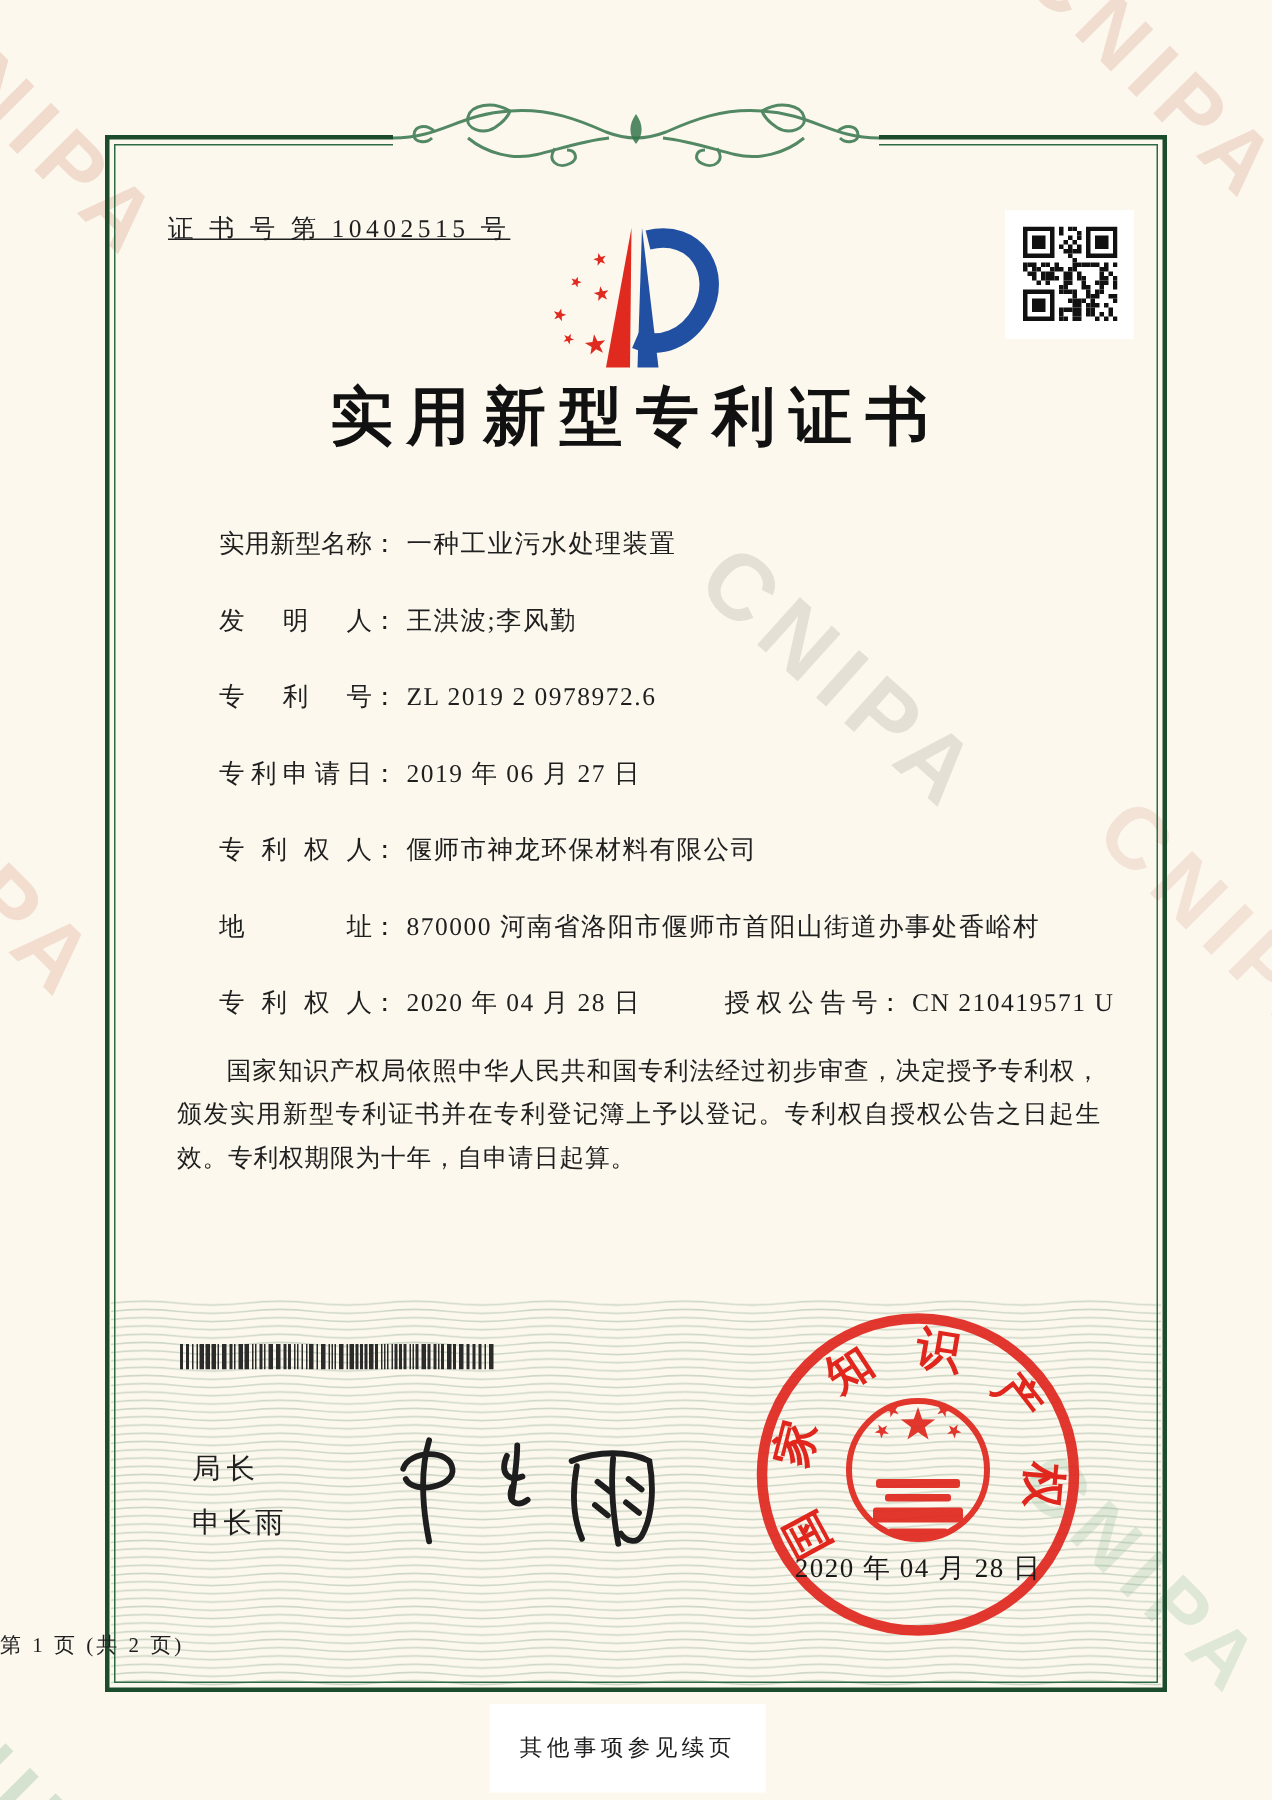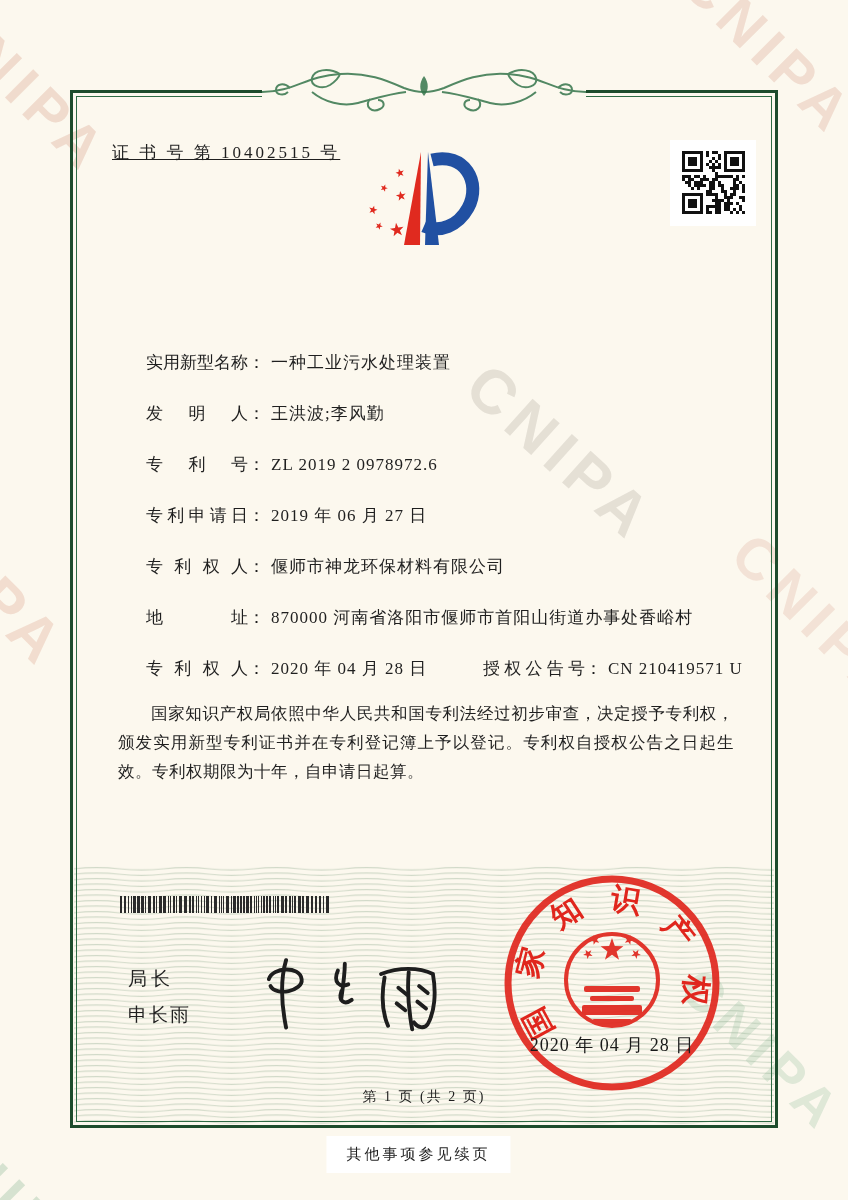--- a/index.html
+++ b/index.html
@@ -275,6 +275,7 @@
       </svg>
   </div>
 
+  <div class="title">实用新型专利证书</div>
 
   <div class="fields">
     <div class="frow">

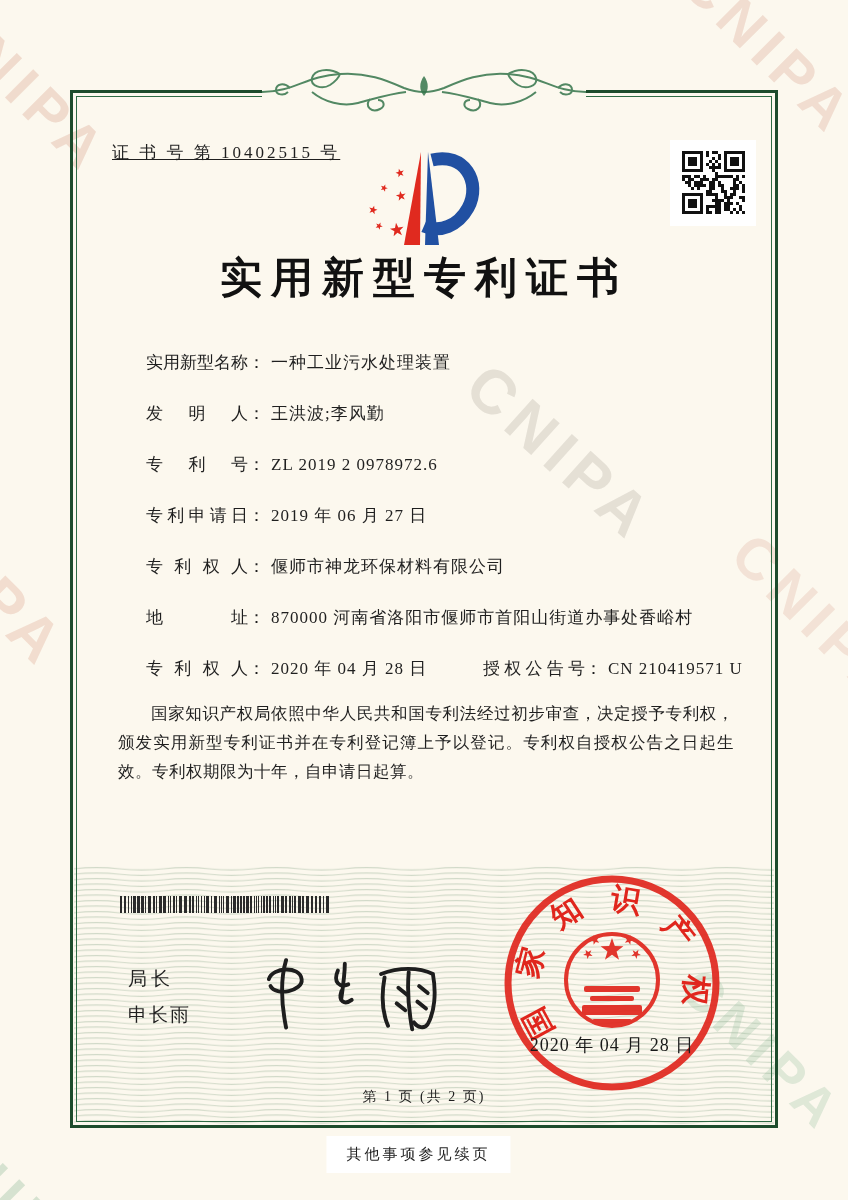--- a/index.html
+++ b/index.html
@@ -57,7 +57,7 @@
   .signature{position:absolute; left:255px; top:948px;}
   .seal{position:absolute; left:497px; top:868px;}
   .page-info{
-    position:absolute; left:0; top:1088px; width:100%; text-align:center;
+    position:absolute; left:0; top:1088px; width:100%; text-align:left;
     font-size:14px; letter-spacing:2px;
   }
   .continuation{

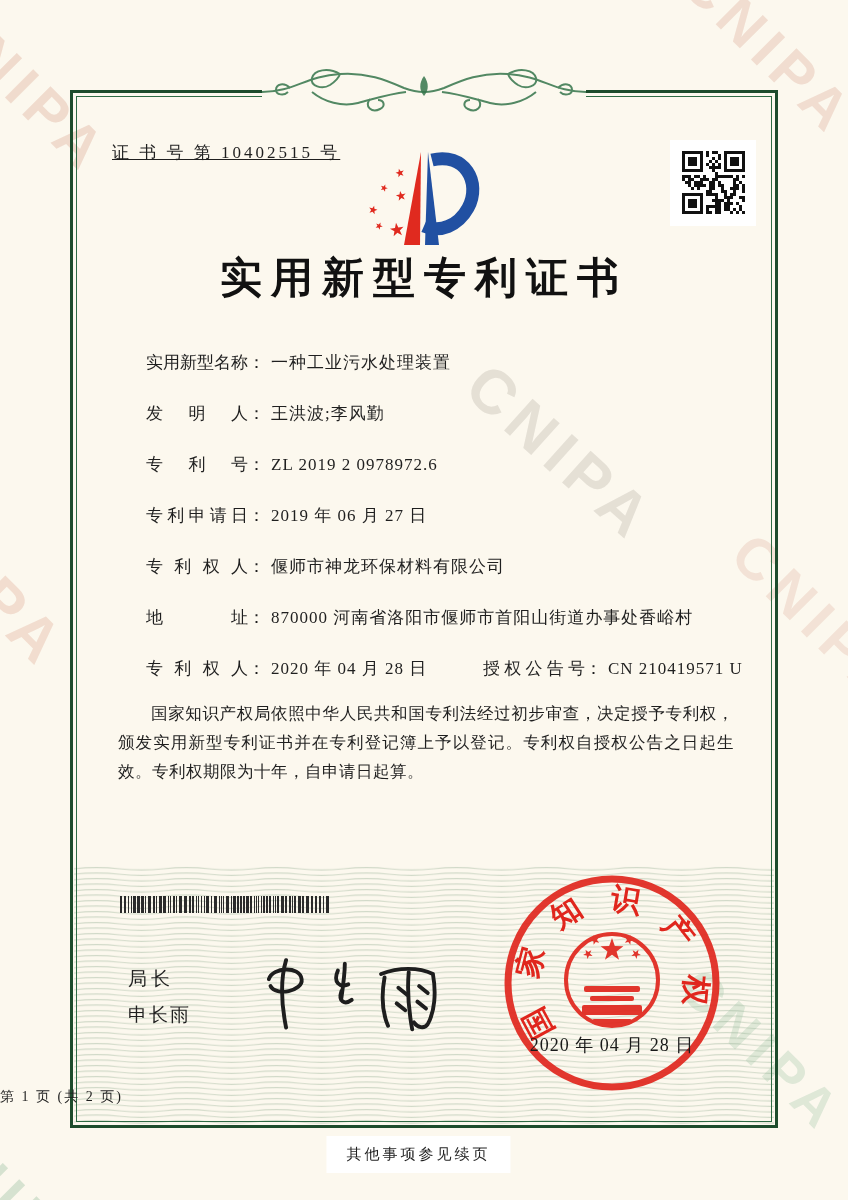--- a/index.html
+++ b/index.html
@@ -62,7 +62,7 @@
   }
   .continuation{
     position:absolute; left:424px; top:1136px; transform:translateX(-53%);
-    background:#ffffff; padding:9px 20px; font-size:15px; letter-spacing:3px;
+    background:#ffffff; padding:20px 20px; font-size:15px; letter-spacing:3px;
   }
   .hidden-defs{position:absolute; width:0; height:0; overflow:hidden;}
 </style>

